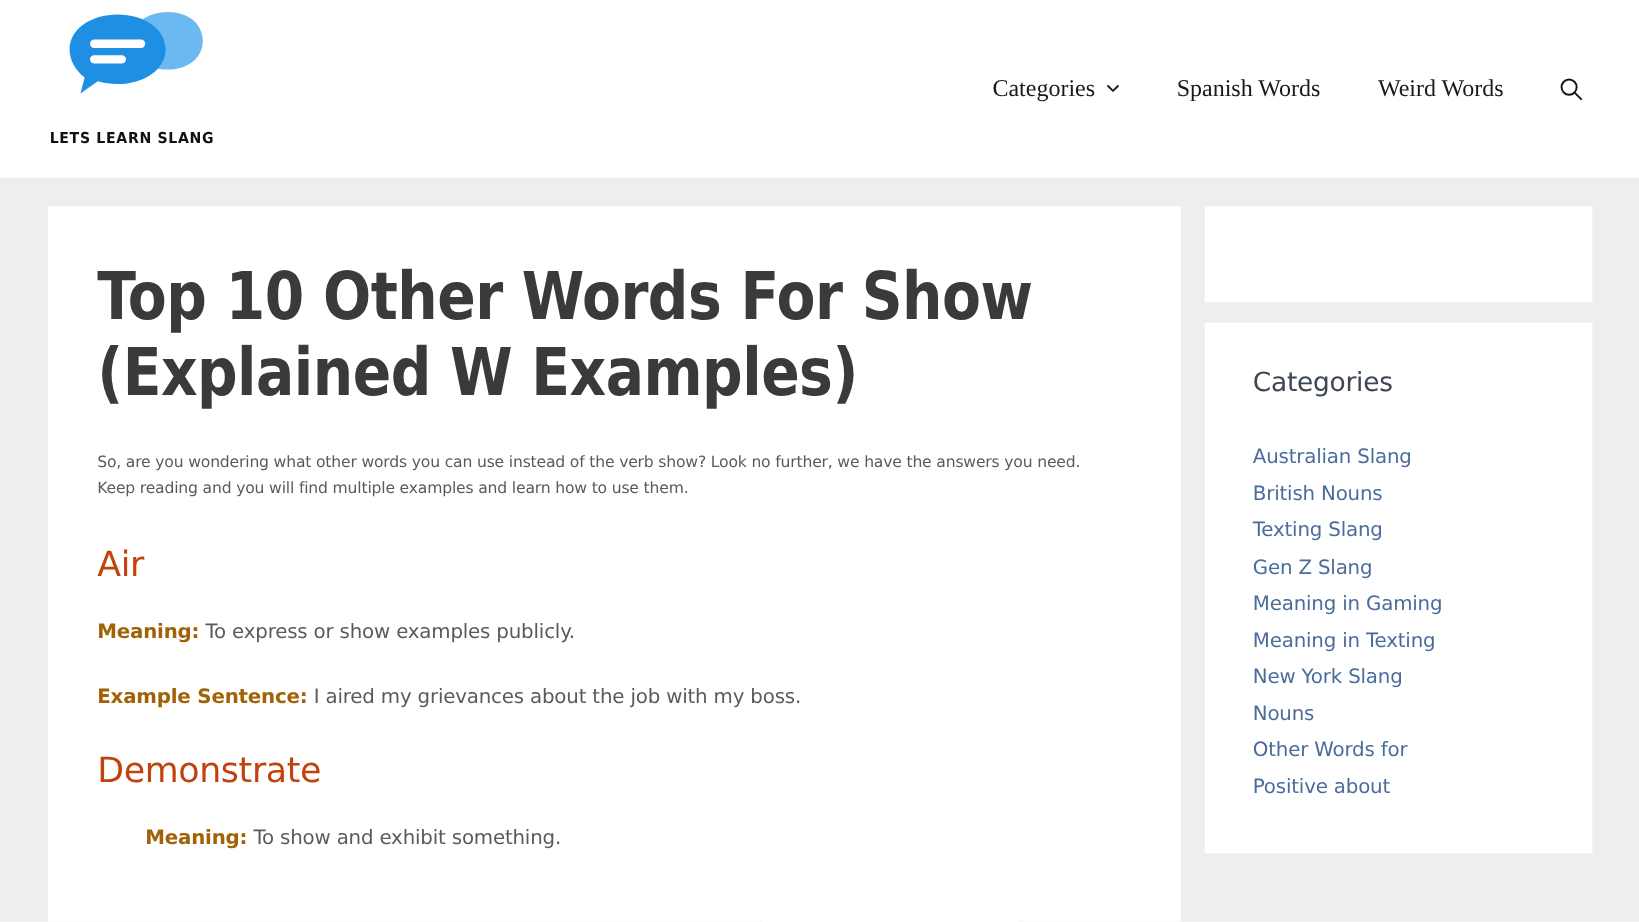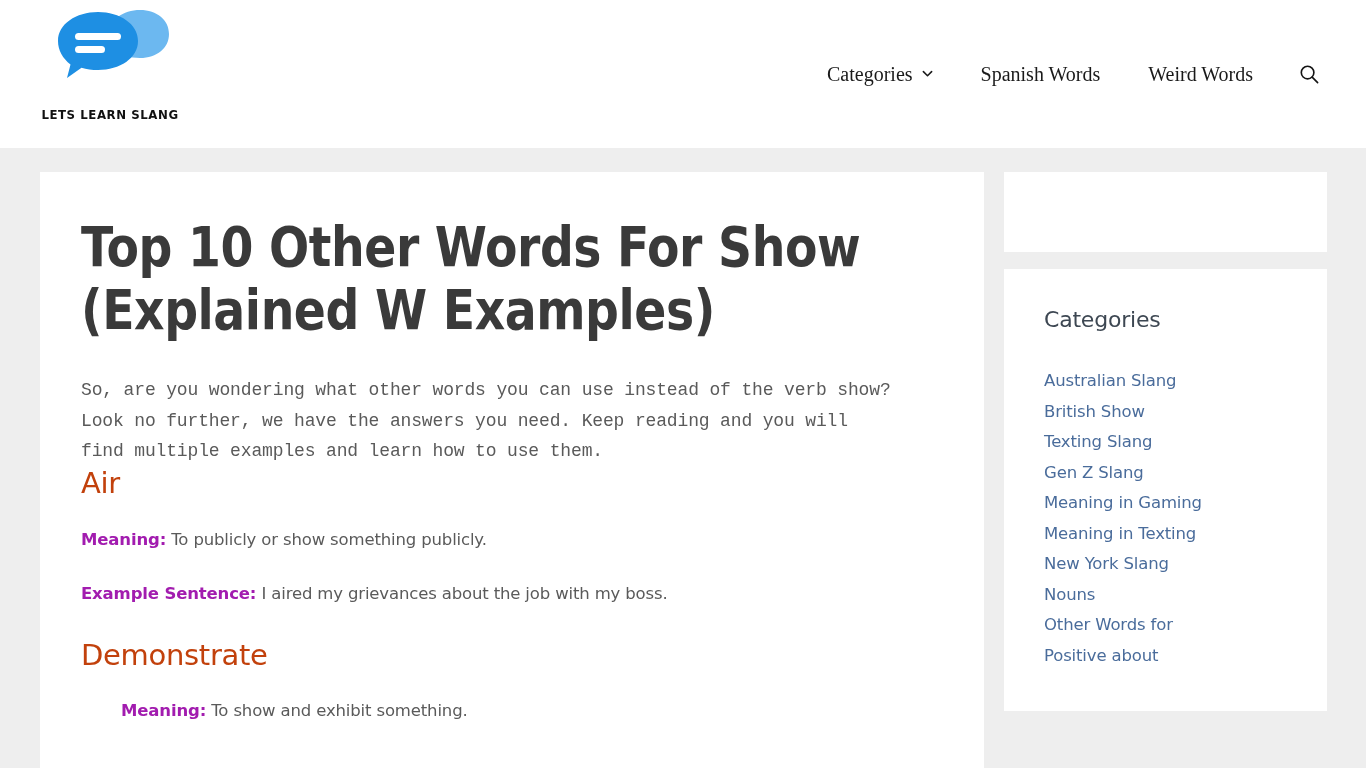--- a/index.html
+++ b/index.html
@@ -126,12 +126,12 @@
   }
 
   .intro {
-    font-size: 18px;
+    font-size: 13px;
     line-height: 1.68;
     color: #5a5a5a;
     max-width: 820px;
+    margin-bottom: 34px;
     letter-spacing: -0.15px;
-    font-family: Liberation Mono, monospace;
   }
 
   .section-heading {

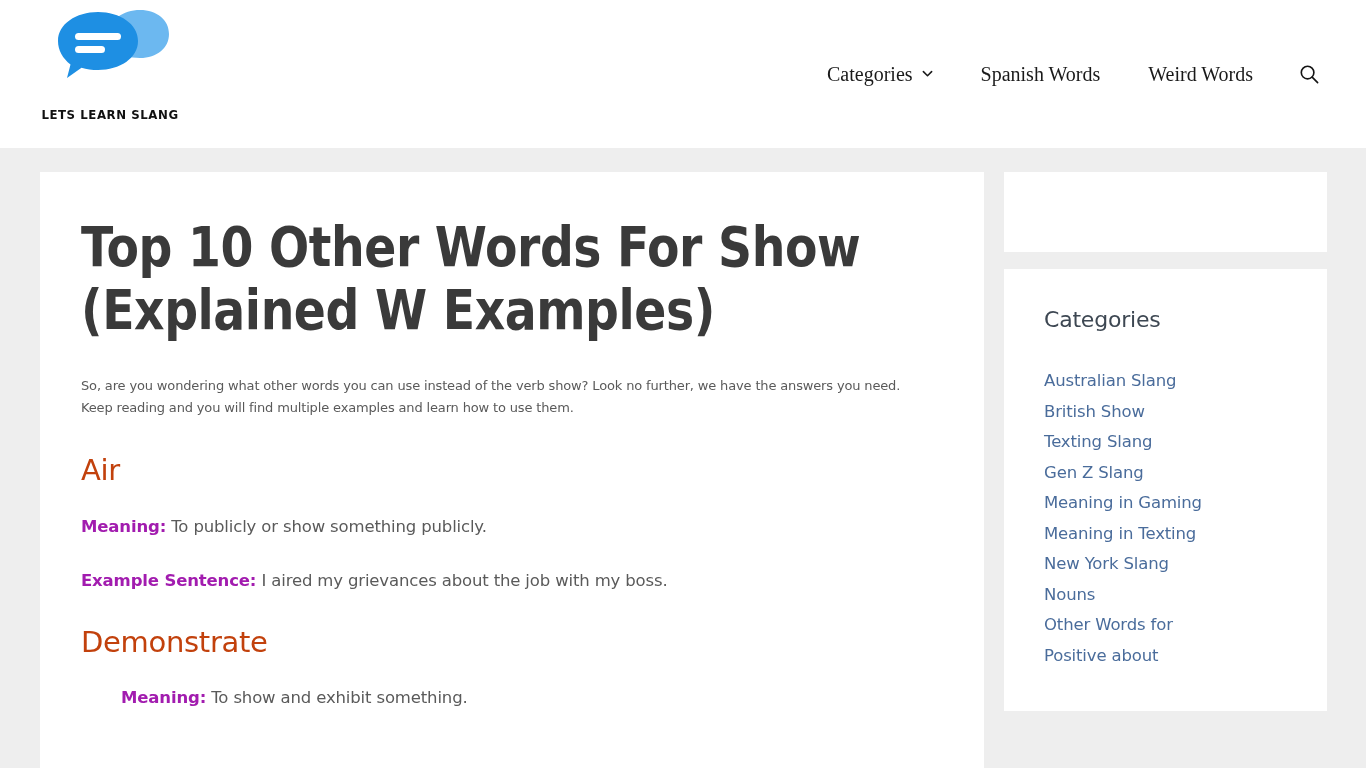--- a/index.html
+++ b/index.html
@@ -294,7 +294,7 @@
             <a class="cat-link" href="#">Australian Slang</a>
           </li>
         <li>
-            <a class="cat-link" href="#">British Show</a>
+            <a class="cat-link" href="#">British Nouns</a>
           </li>
         <li>
             <a class="cat-link" href="#">Texting Slang</a>

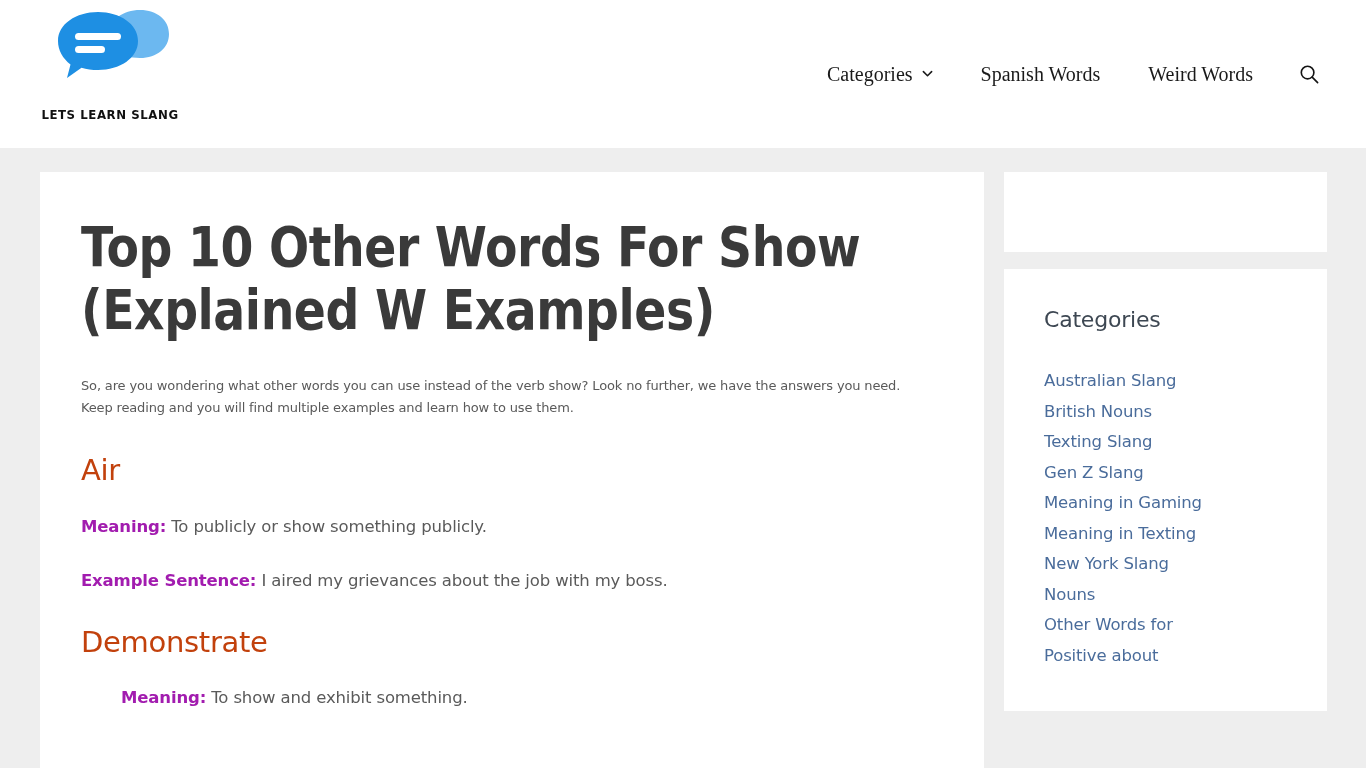--- a/index.html
+++ b/index.html
@@ -154,7 +154,7 @@
 
   .detail-line .lbl {
     font-weight: 700;
-    color: #a21caf;
+    color: #a16207;
   }
 
   .word-block { margin-bottom: 30px; }

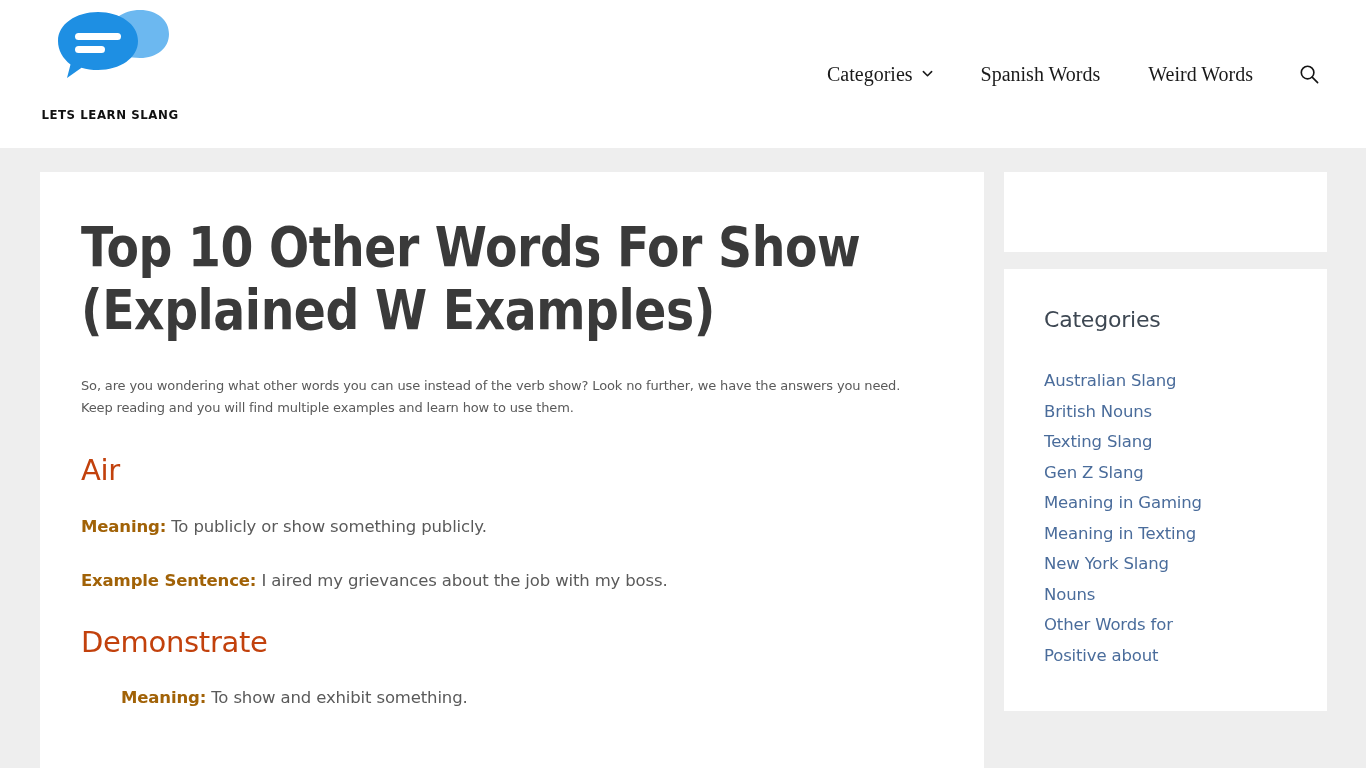--- a/index.html
+++ b/index.html
@@ -264,7 +264,7 @@
       <h2 class="section-heading">Air</h2>
       <p class="detail-line">
         <span class="lbl">Meaning:</span>
-        <span>To publicly or show something publicly.</span>
+        <span>To express or show examples publicly.</span>
       </p>
       <p class="detail-line">
         <span class="lbl">Example Sentence:</span>

